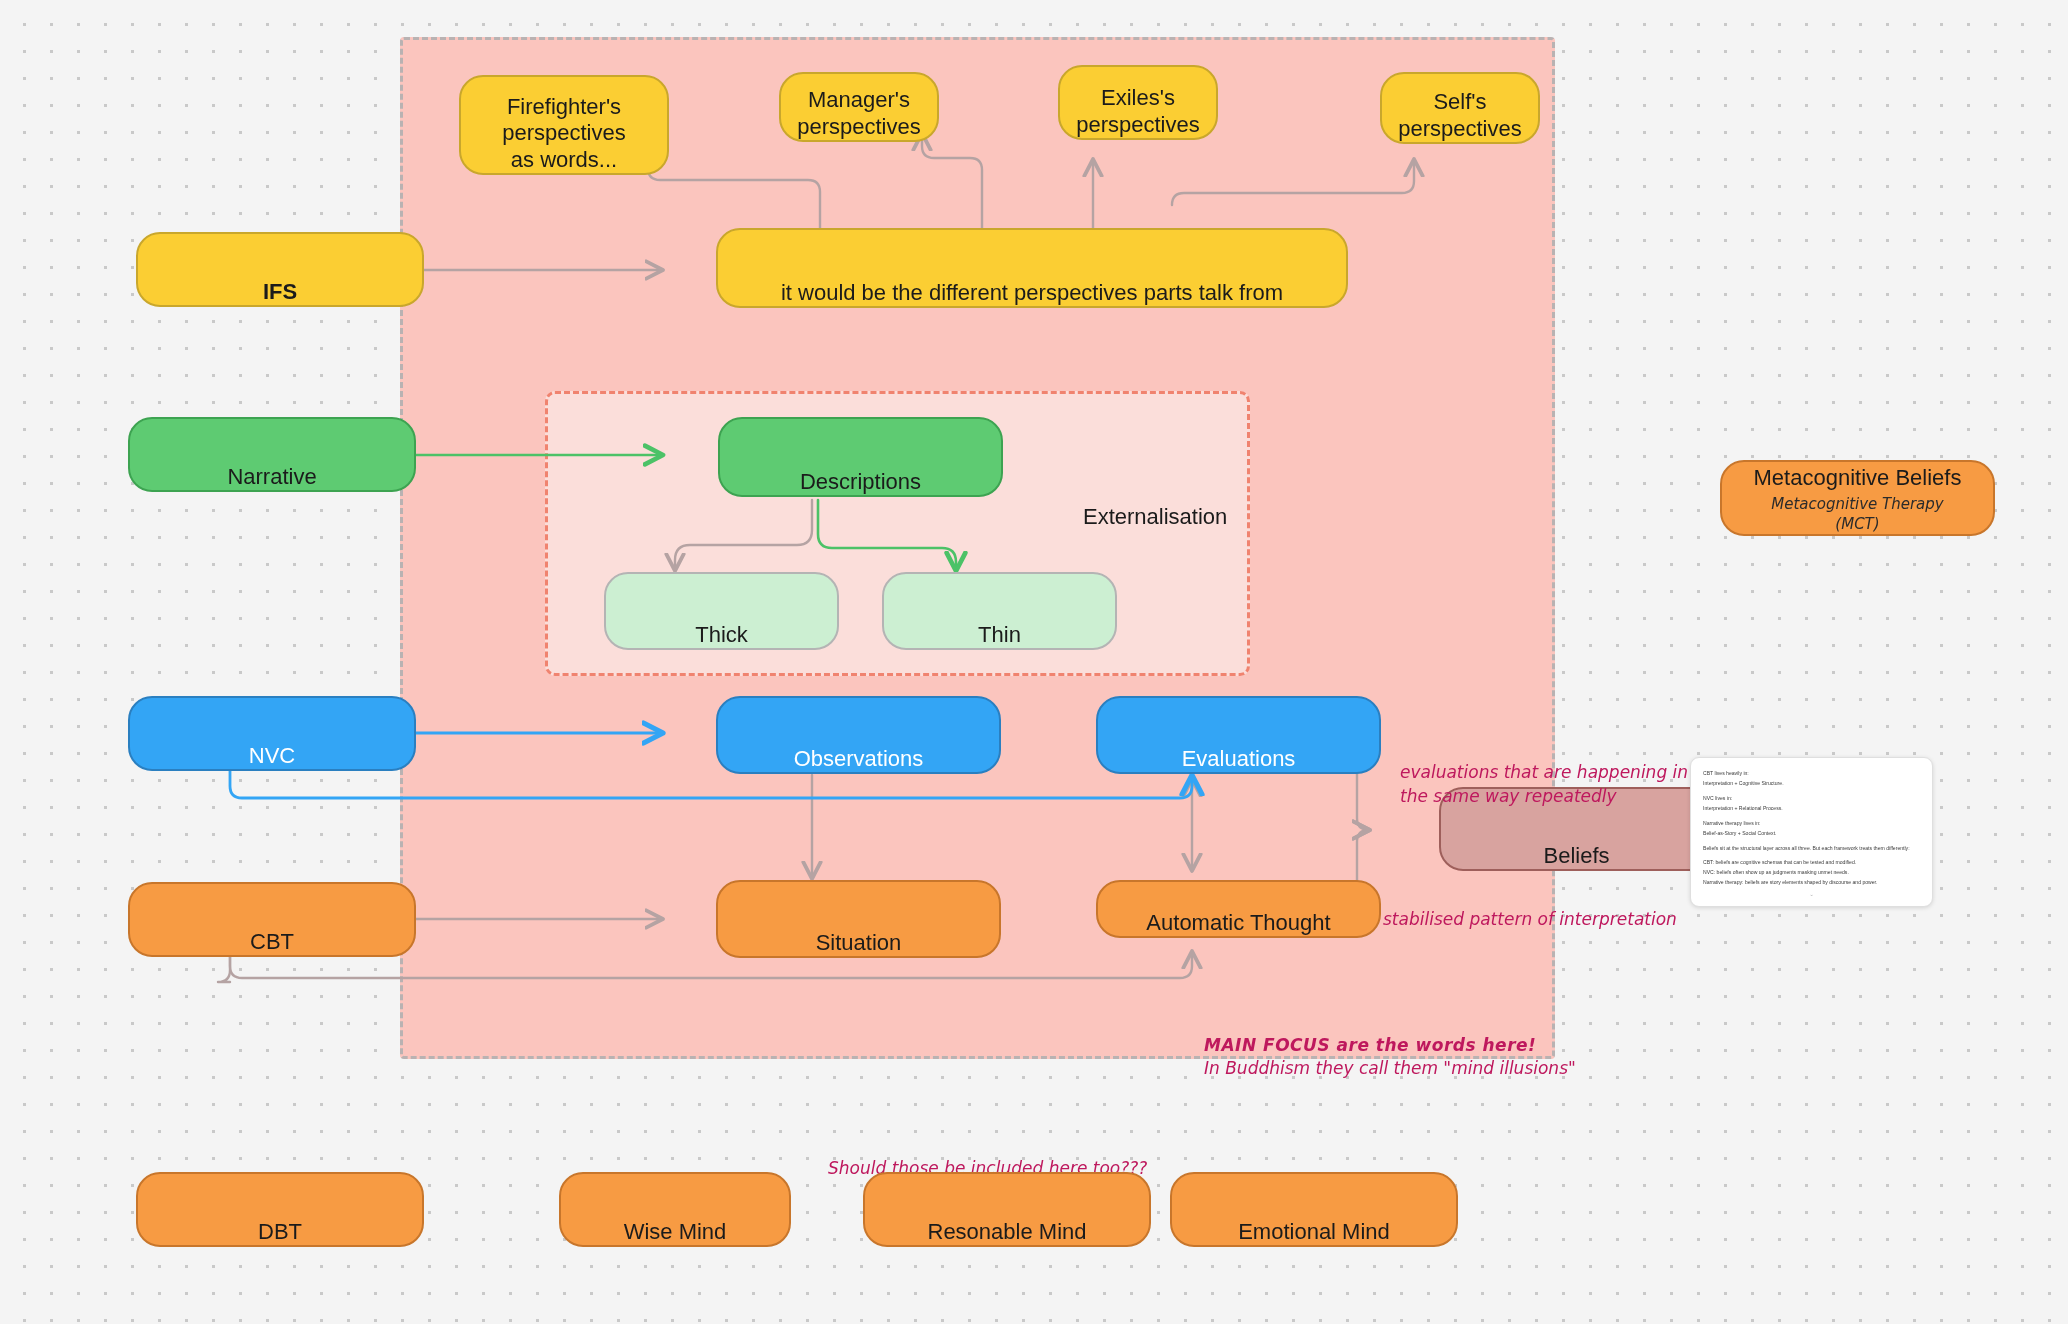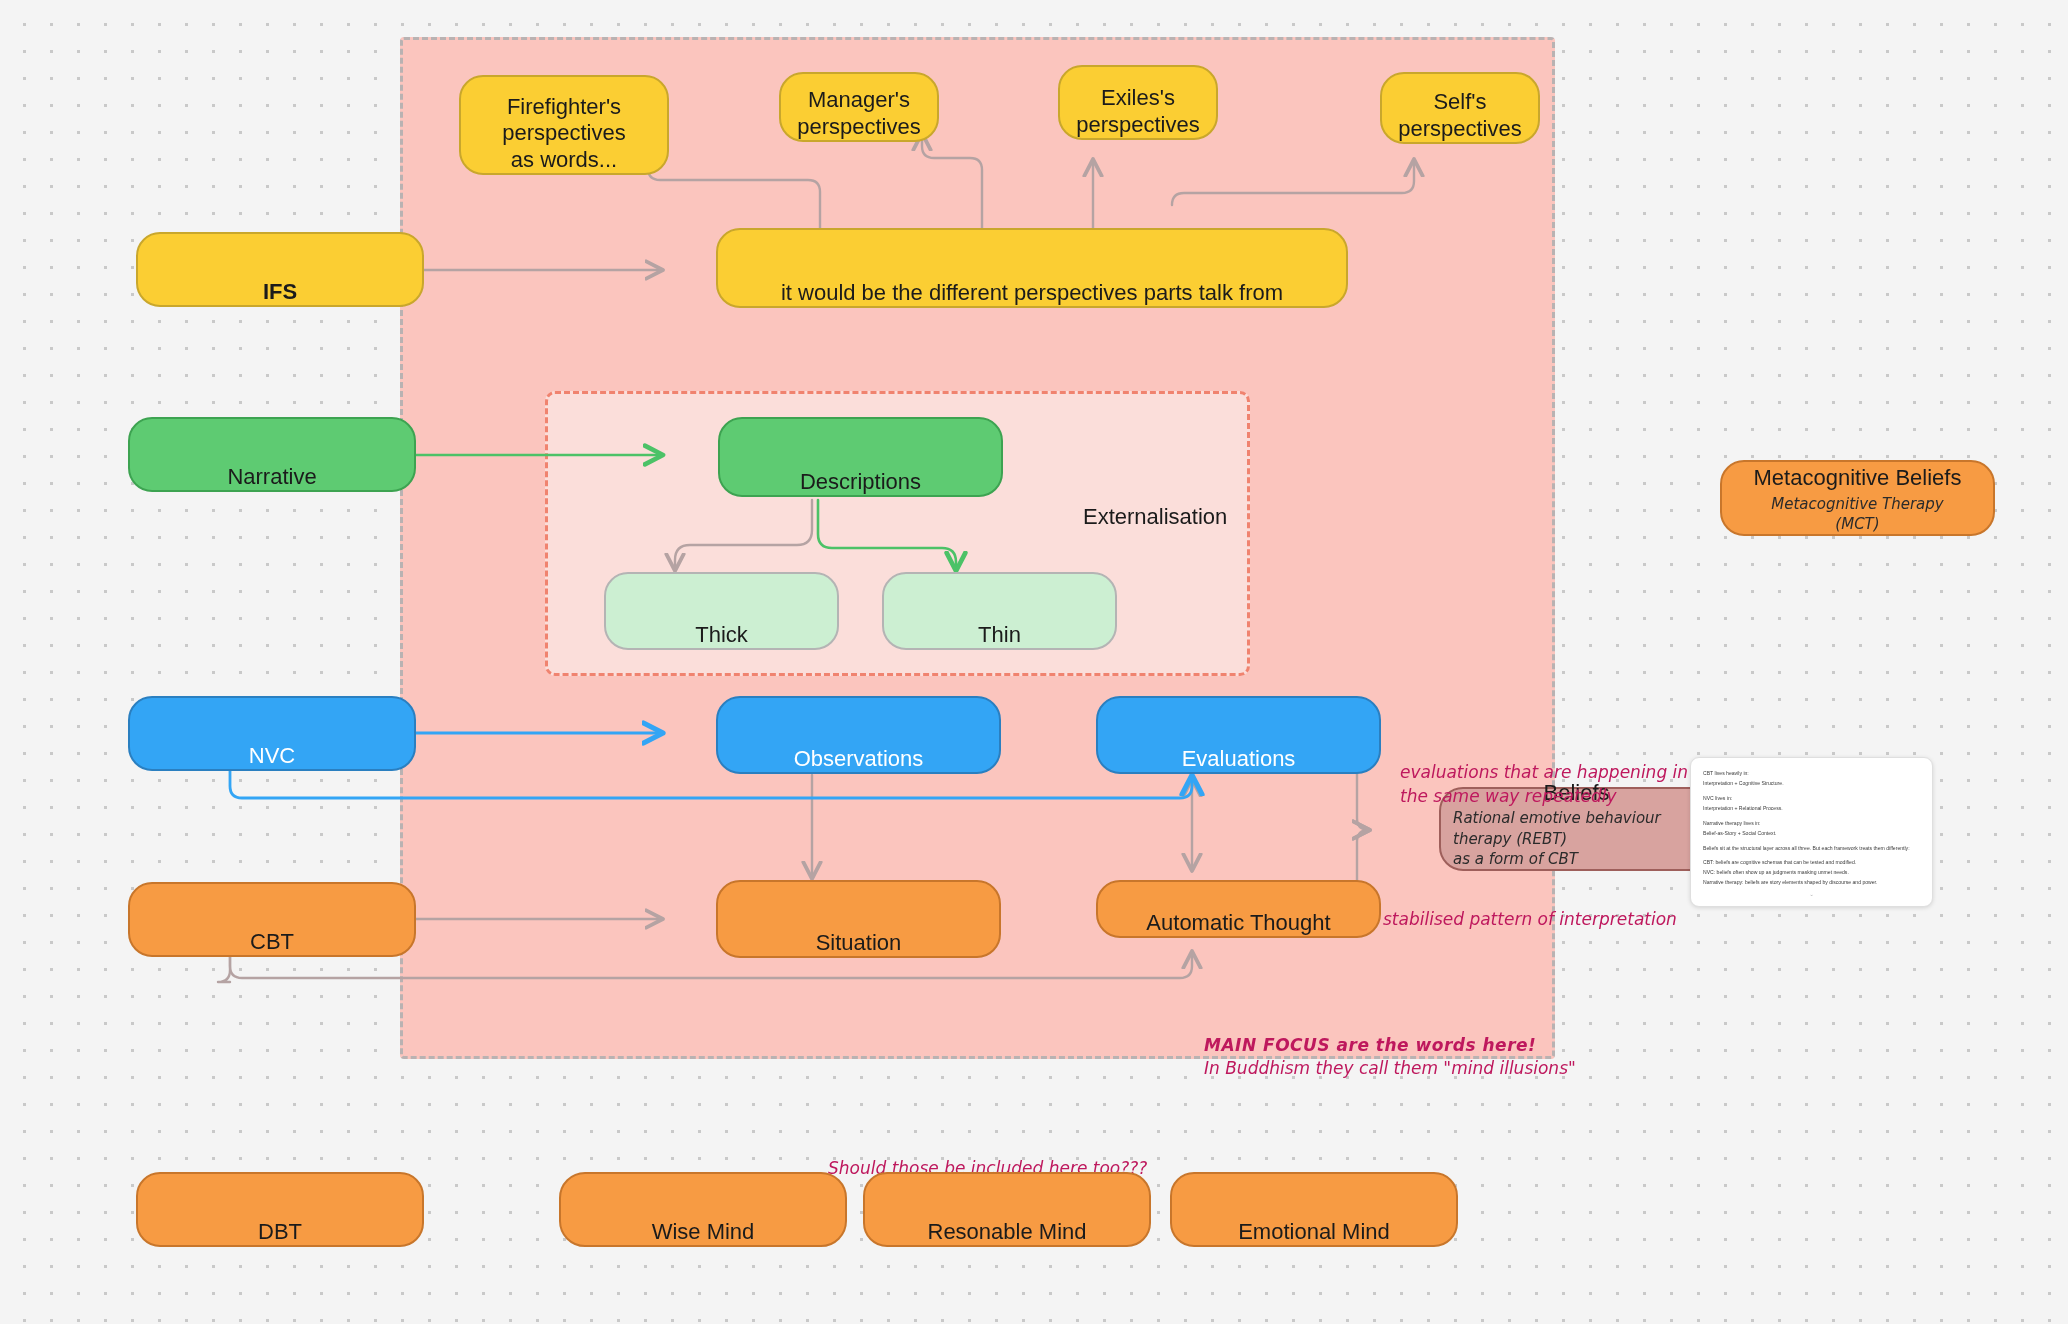--- a/index.html
+++ b/index.html
@@ -206,8 +206,6 @@
 
   <div class="abs node rose" id="n-beliefs" style="left:1393px;top:787px;width:275px;height:84px;">
     <span class="title">Beliefs</span>
-    <span class="sub" style="white-space:pre-line;align-self:flex-start;padding-left:12px;text-align:left;">Rational emotive behaviour therapy (REBT)
-as a form of CBT</span>
   </div>
 
   <div class="abs node orange" id="n-meta" style="left:1674px;top:460px;width:275px;height:76px;">

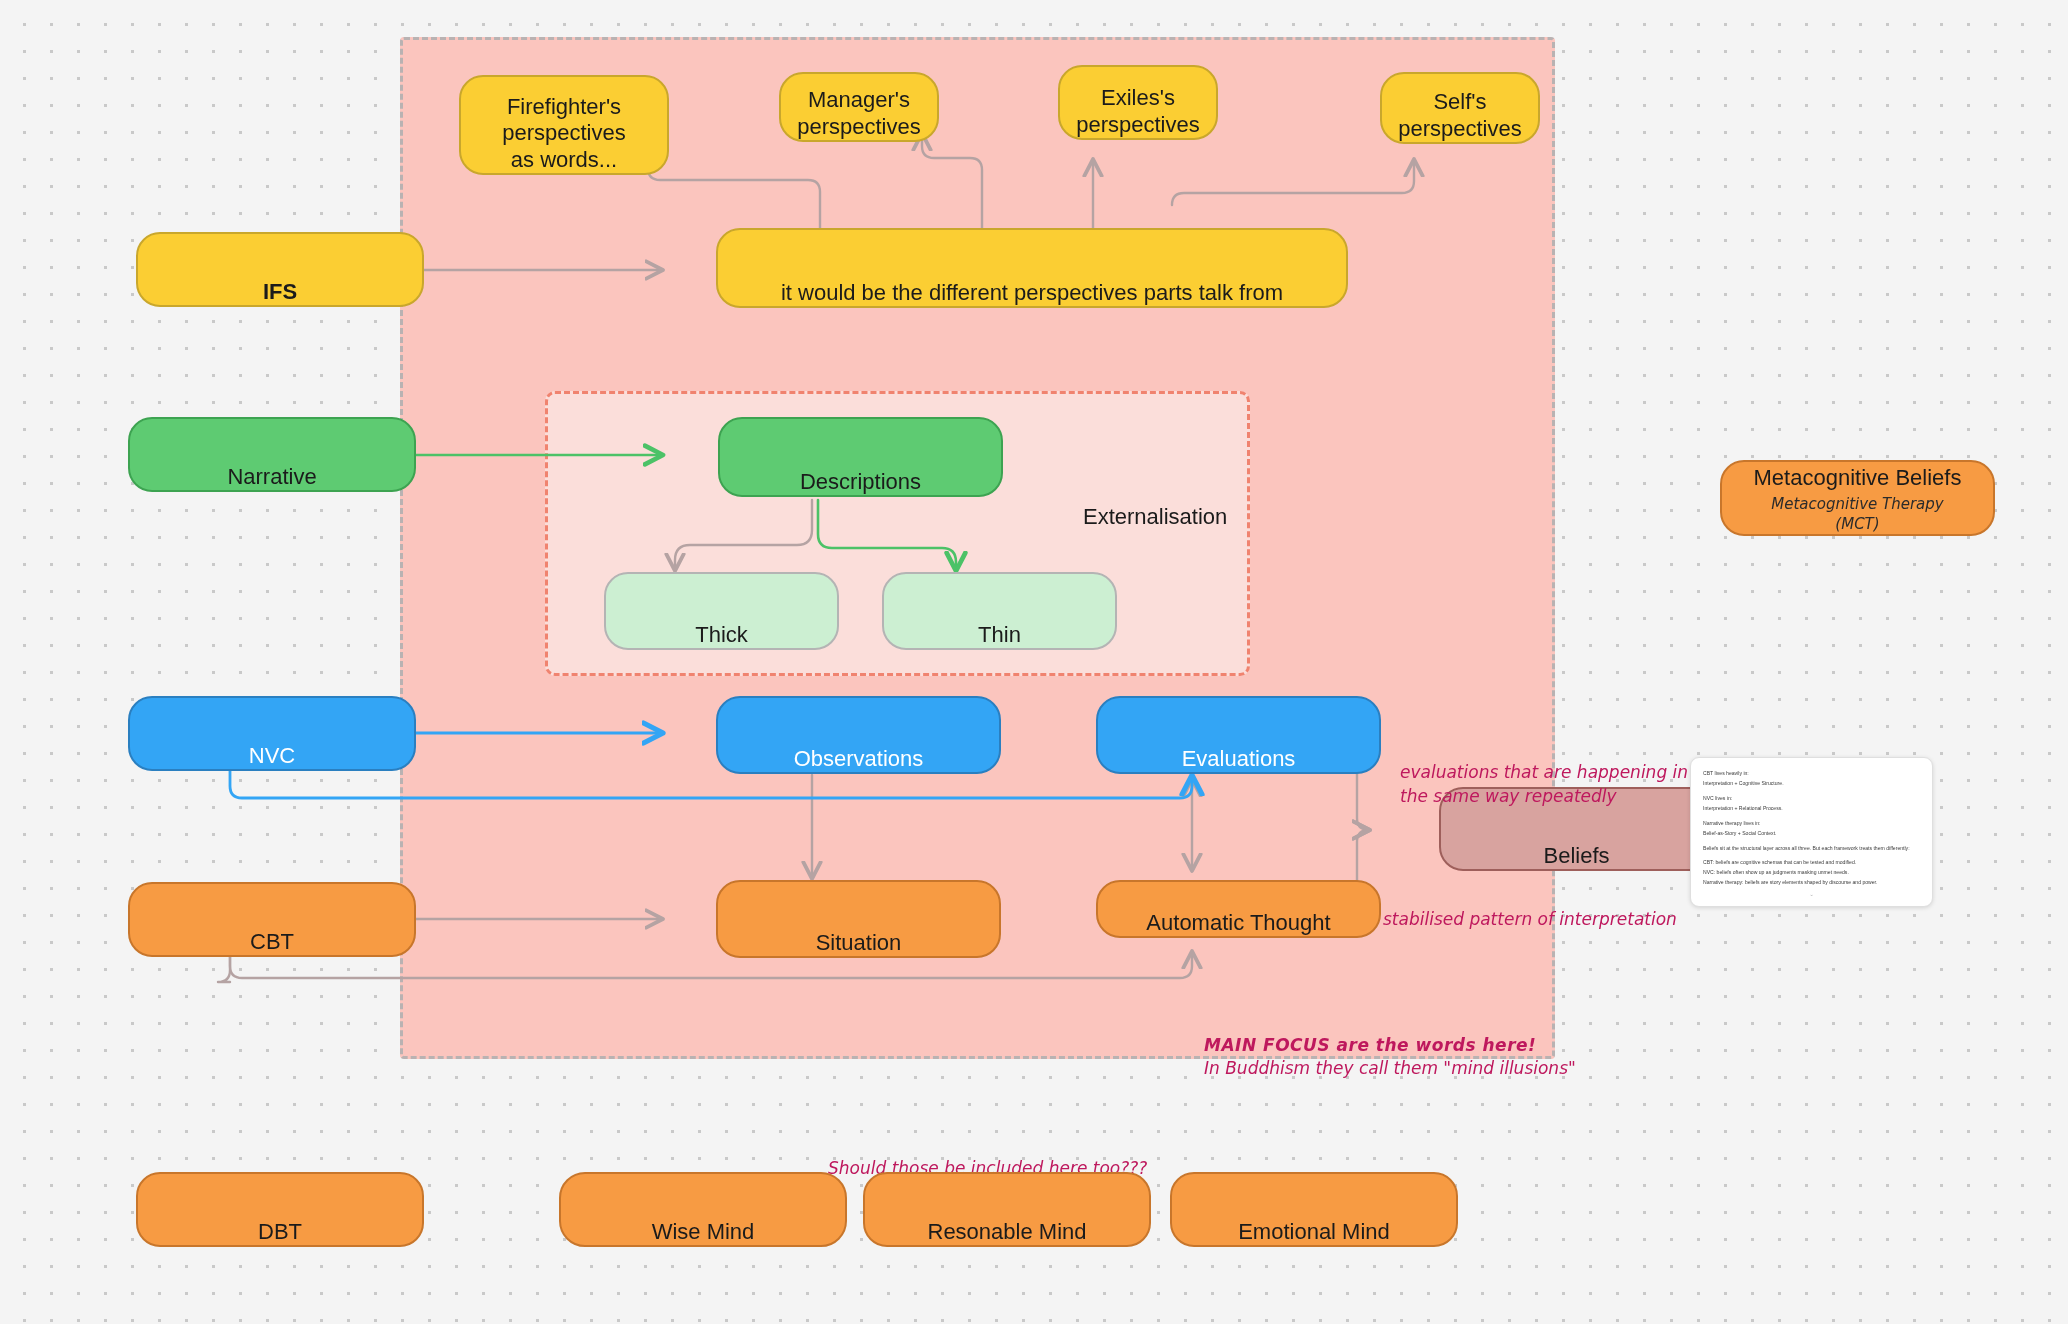--- a/index.html
+++ b/index.html
@@ -259,7 +259,7 @@
     <span class="title">DBT</span>
   </div>
 
-  <div class="abs node orange" id="n-wise" style="left:513px;top:1172px;width:288px;height:75px;border-radius:26px;">
+  <div class="abs node orange" id="n-wise" style="left:513px;top:1172px;width:232px;height:75px;">
     <span class="title">Wise Mind</span>
   </div>
 

